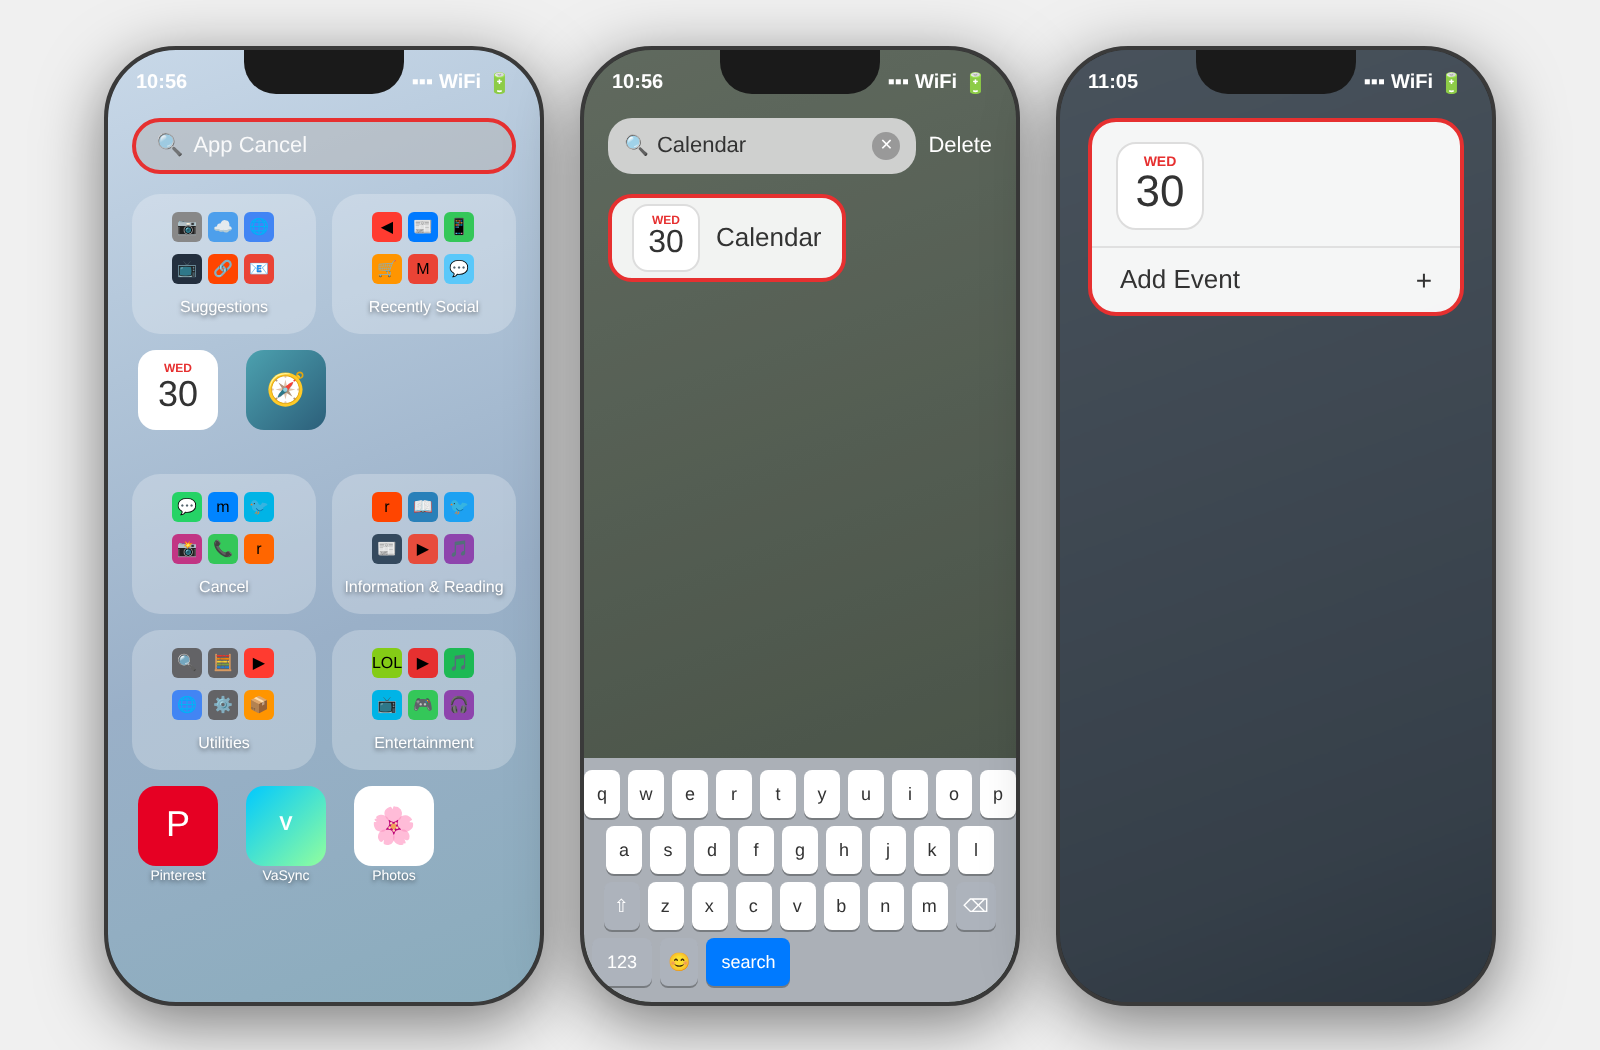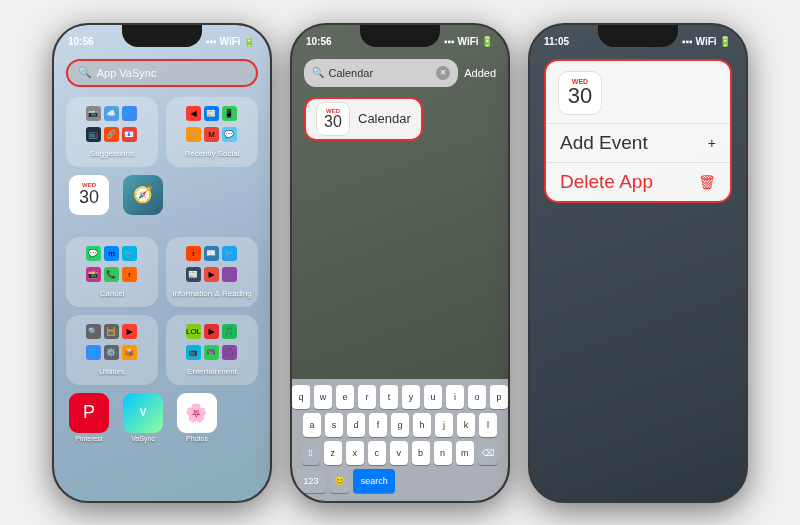--- a/index.html
+++ b/index.html
@@ -450,7 +450,7 @@
     <div class="search-bar-container">
       <div class="search-bar">
         <span style="font-size:11px;color:rgba(255,255,255,0.8);">🔍</span>
-        <span class="search-bar-text">App VaSync</span>
+        <span class="search-bar-text">App Cancel</span>
       </div>
     </div>
 

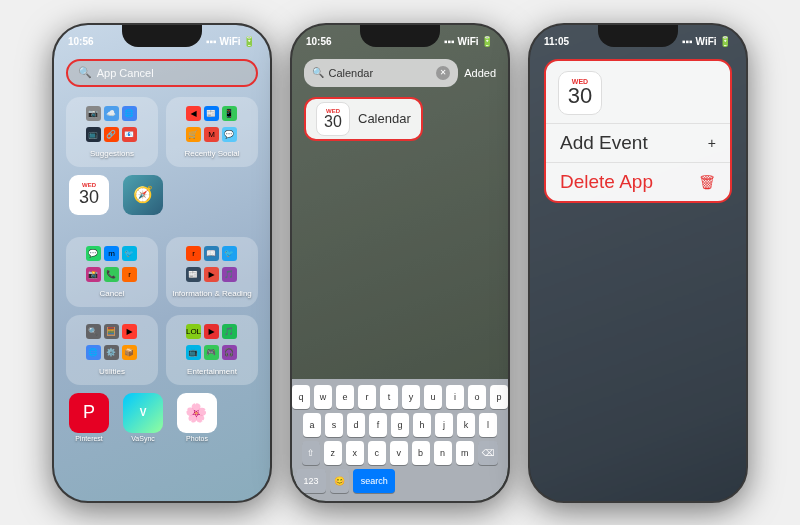--- a/index.html
+++ b/index.html
@@ -590,7 +590,7 @@
         <span class="search-input-text">Calendar</span>
         <div class="search-clear">✕</div>
       </div>
-      <span class="cancel-btn">Added</span>
+      <span class="cancel-btn">Delete</span>
     </div>
 
     <div class="search-result">

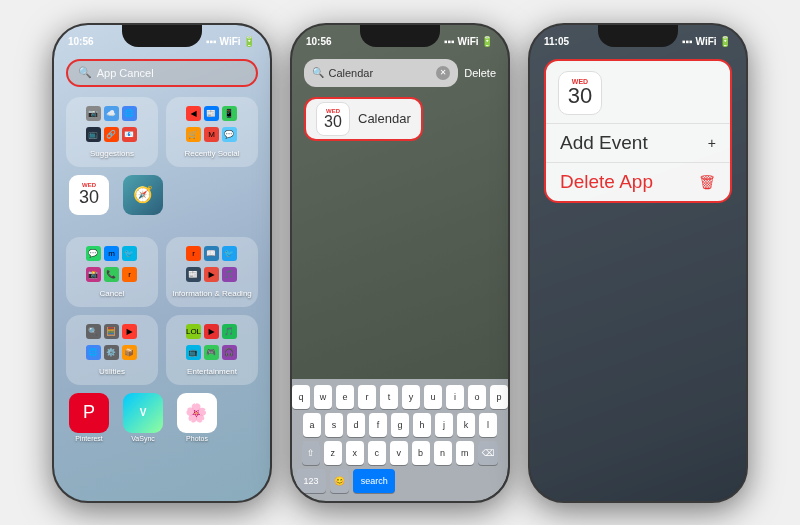--- a/index.html
+++ b/index.html
@@ -414,7 +414,7 @@
     }
 
     .context-item-text {
-      font-size: 19px;
+      font-size: 13px;
       color: #333;
     }
 

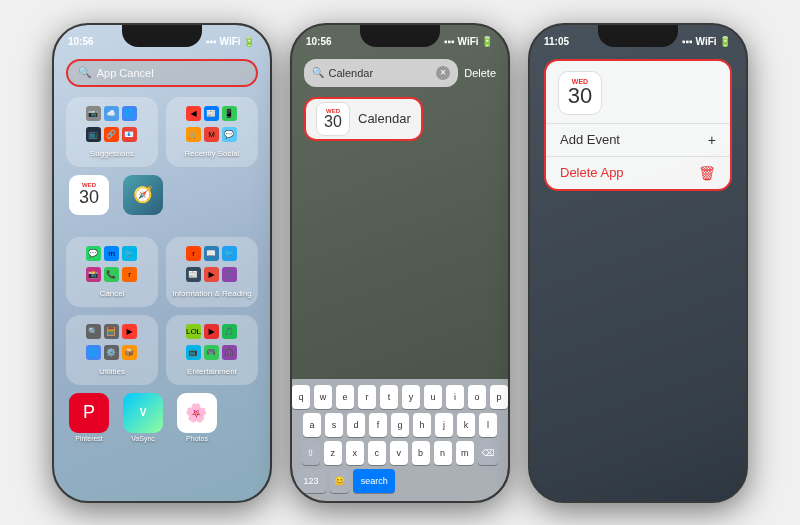--- a/index.html
+++ b/index.html
@@ -671,10 +671,6 @@
         <span class="context-item-text">Add Event</span>
         <span class="context-item-icon">+</span>
       </div>
-      <div class="context-menu-item">
-        <span class="context-item-text red">Delete App</span>
-        <span class="context-item-icon red">🗑</span>
-      </div>
     </div>
   </div>
   <div class="phone-notch"></div>

